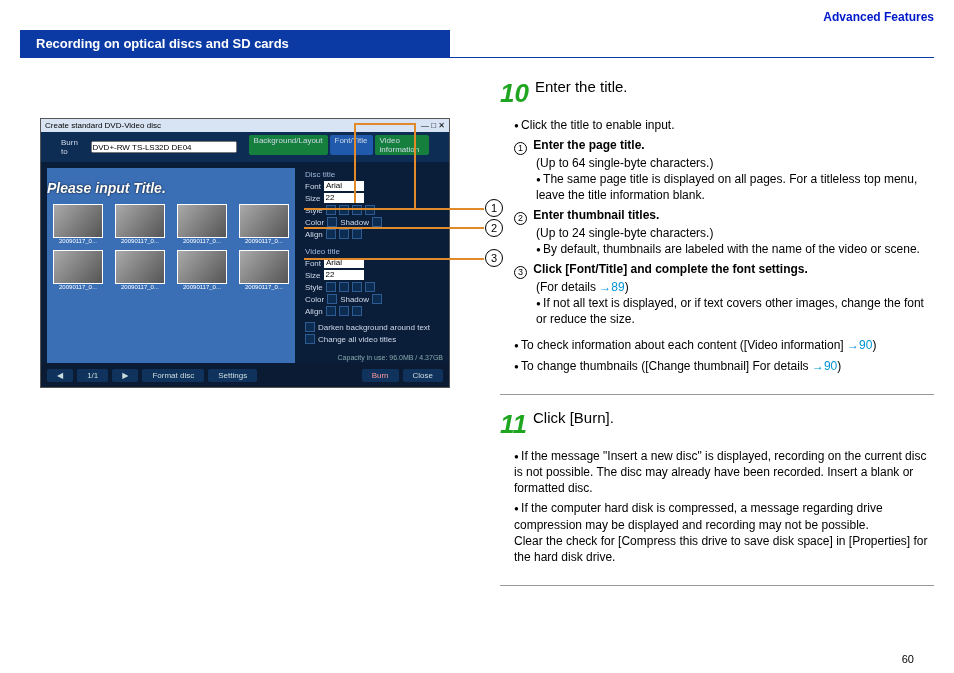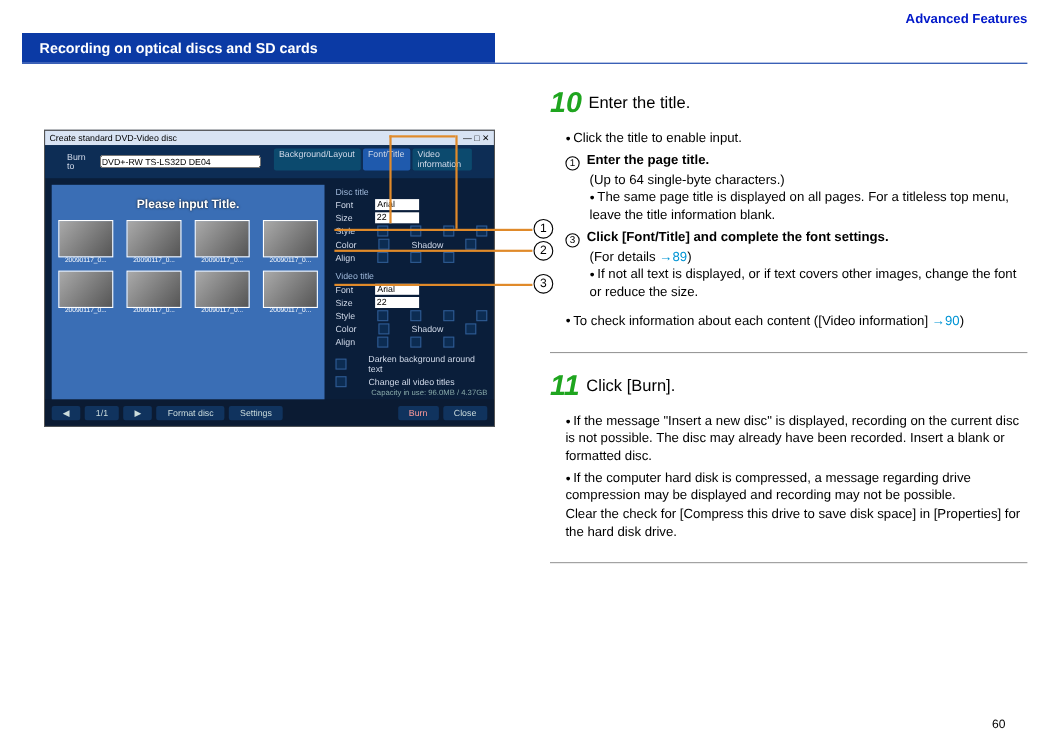--- a/index.html
+++ b/index.html
@@ -80,7 +80,7 @@
 
   
   .step { margin-bottom: 20px; }
-  .step-head { display:flex; align-items:center; gap:6px; margin-bottom:8px;}
+  .step-head { display:flex; align-items:flex-start; gap:6px; margin-bottom:8px;}
   .step-num { color:#1fa51f; font-weight:bold; font-size:26px; font-style:italic;}
   .step-title { font-weight:normal; font-size:15px;}
   .bullets { margin-left: 14px;}

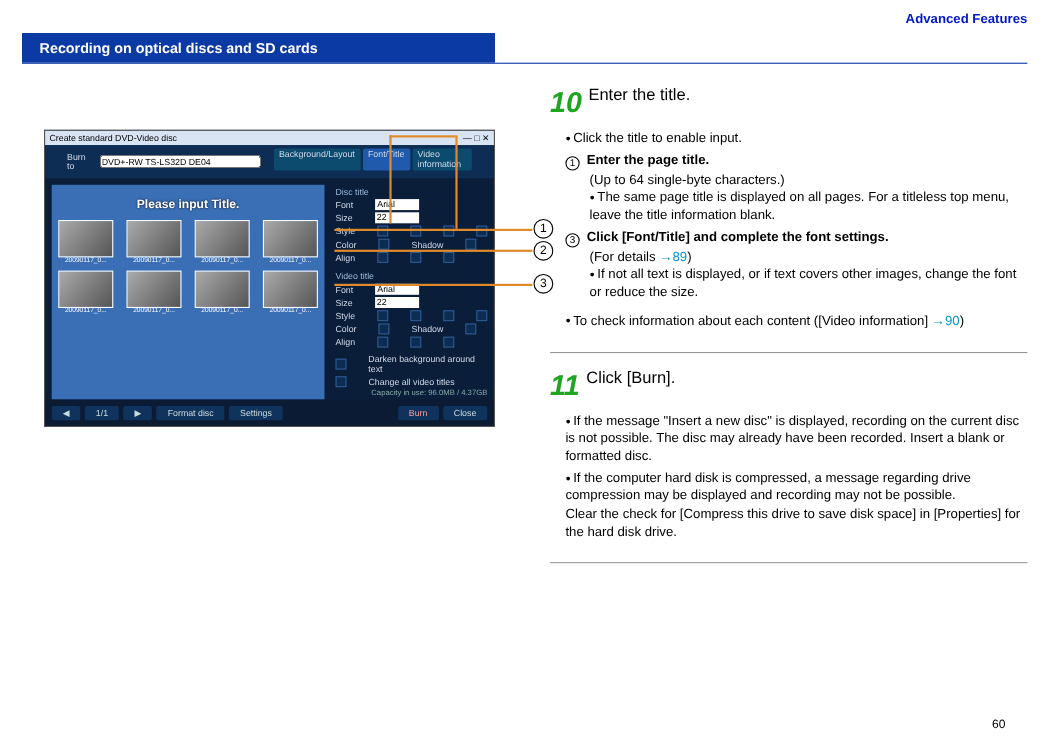--- a/index.html
+++ b/index.html
@@ -54,7 +54,7 @@
   .thumb-label { font-size:6px; color:#fff; text-align:center; width:50px;}
   .side-pane { flex:1; padding:4px;}
   .side-tabs { display:flex; gap:2px; margin-bottom:4px;}
-  .side-tab { background:#0c4a6e; padding:1px 5px; border-radius:2px;}
+  .side-tab { background:#15803d; padding:1px 5px; border-radius:2px;}
   .side-tab.active { background:#1f5aad;}
   .section-lbl { color:#9db6d8; margin-top:4px;}
   .ctrl-row { display:flex; gap:20px; align-items:center; margin:2px 0;}

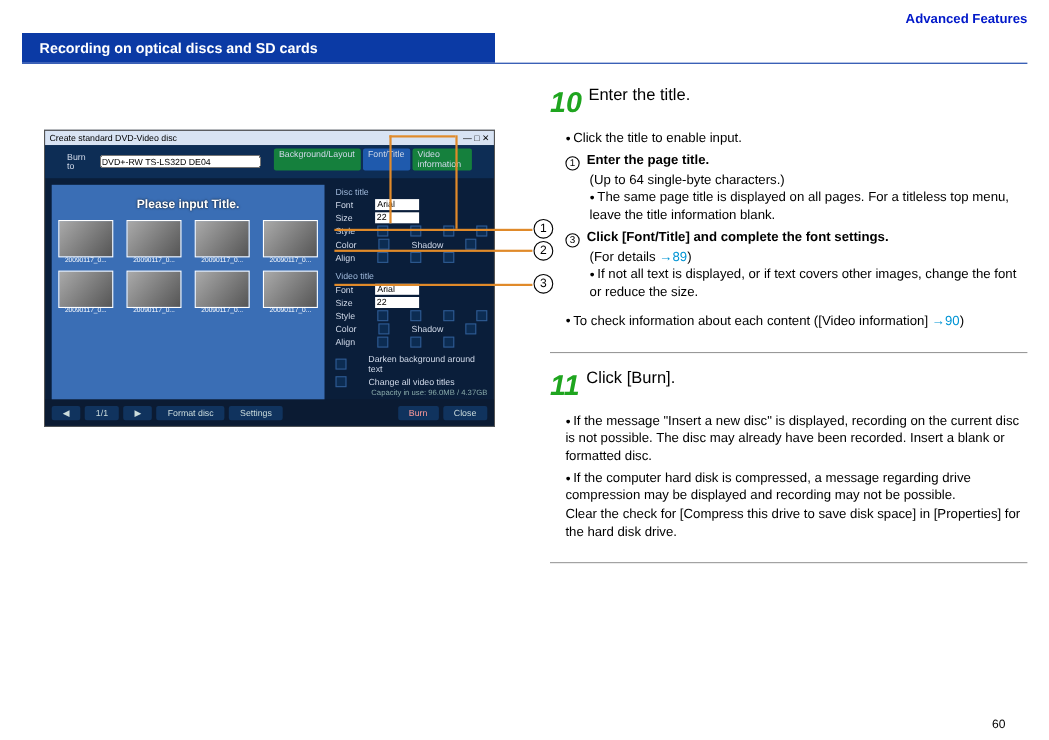--- a/index.html
+++ b/index.html
@@ -45,9 +45,10 @@
     display:flex; flex-direction:column;
   }
   .preview-title {
-    color:#fff; font-weight:bold; font-size:11px;
-    text-align:center; margin-top:12px; margin-bottom:8px;
+    color:#fff; font-weight:bold; font-size:14px;
+    margin-top:12px; margin-bottom:8px;
     text-shadow:0 0 2px #000;
+    font-style:italic;
   }
   .thumb-row { display:flex; justify-content:space-around; margin-bottom:6px;}
   .thumb { width:50px; height:34px; background:linear-gradient(130deg,#aaa,#555); border:1px solid #fff; }

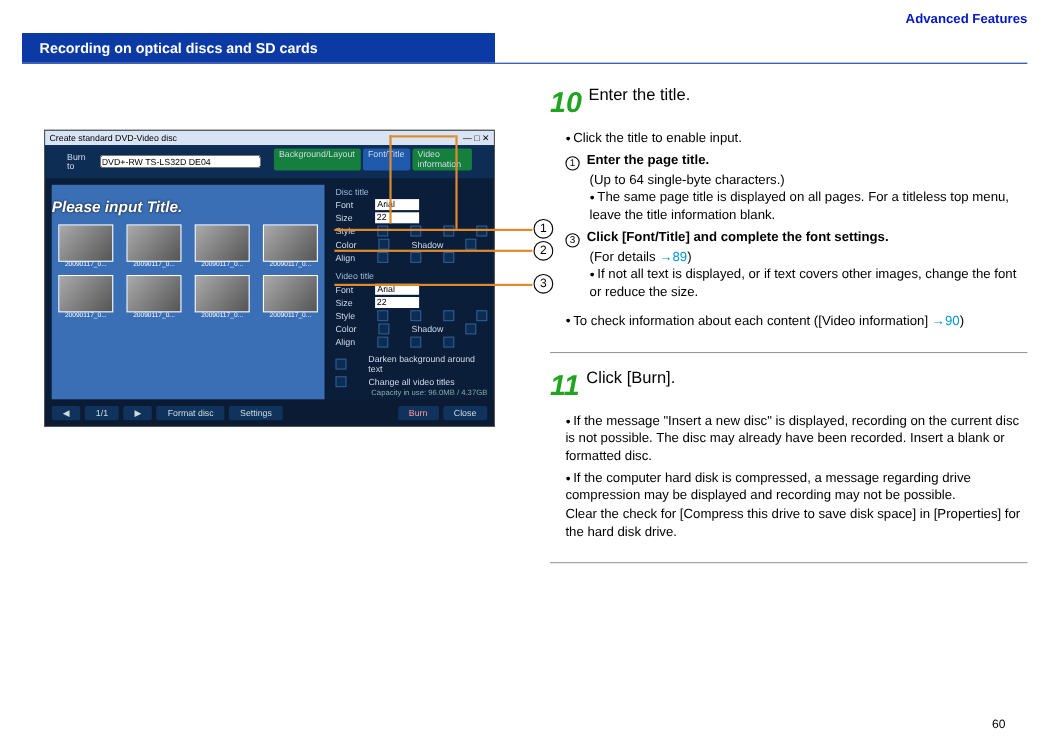--- a/index.html
+++ b/index.html
@@ -58,7 +58,7 @@
   .side-tab { background:#15803d; padding:1px 5px; border-radius:2px;}
   .side-tab.active { background:#1f5aad;}
   .section-lbl { color:#9db6d8; margin-top:4px;}
-  .ctrl-row { display:flex; gap:20px; align-items:center; margin:2px 0;}
+  .ctrl-row { display:flex; gap:3px; align-items:center; margin:2px 0;}
   .mini-sel { background:#fff; color:#000; padding:0 2px; width:40px; height:10px;}
   .mini-btn { width:10px;height:10px;background:#0c2c52;border:1px solid #2f5b93;}
   .app-footer { position:absolute; bottom:0; left:0; right:0; height:24px;

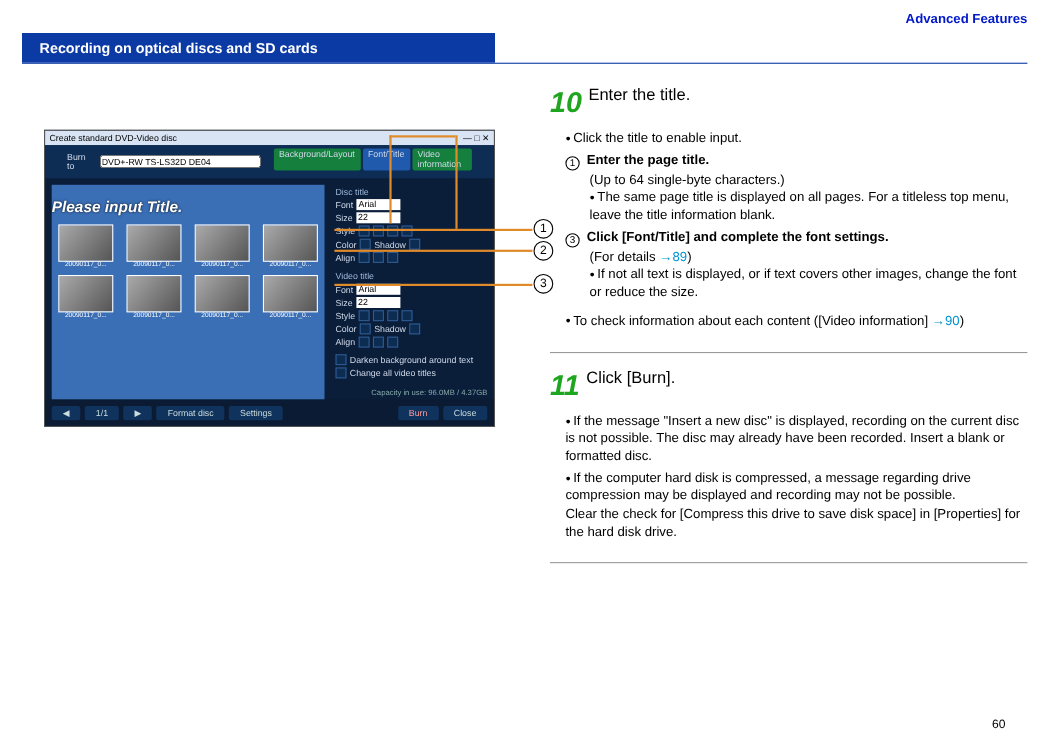--- a/index.html
+++ b/index.html
@@ -278,6 +278,14 @@
             </ul>
         </li>
         <li>
+          <span class="circ">2</span>
+          <b>Enter thumbnail titles.</b><br>
+          <span class="sub">(Up to 24 single-byte characters.)</span>
+          <ul class="bullets sub">
+              <li class="dotb">By default, thumbnails are labeled with the name of the video or scene.</li>
+            </ul>
+        </li>
+        <li>
           <span class="circ">3</span>
           <b>Click [Font/Title] and complete the font settings.</b><br>
           <span class="sub">

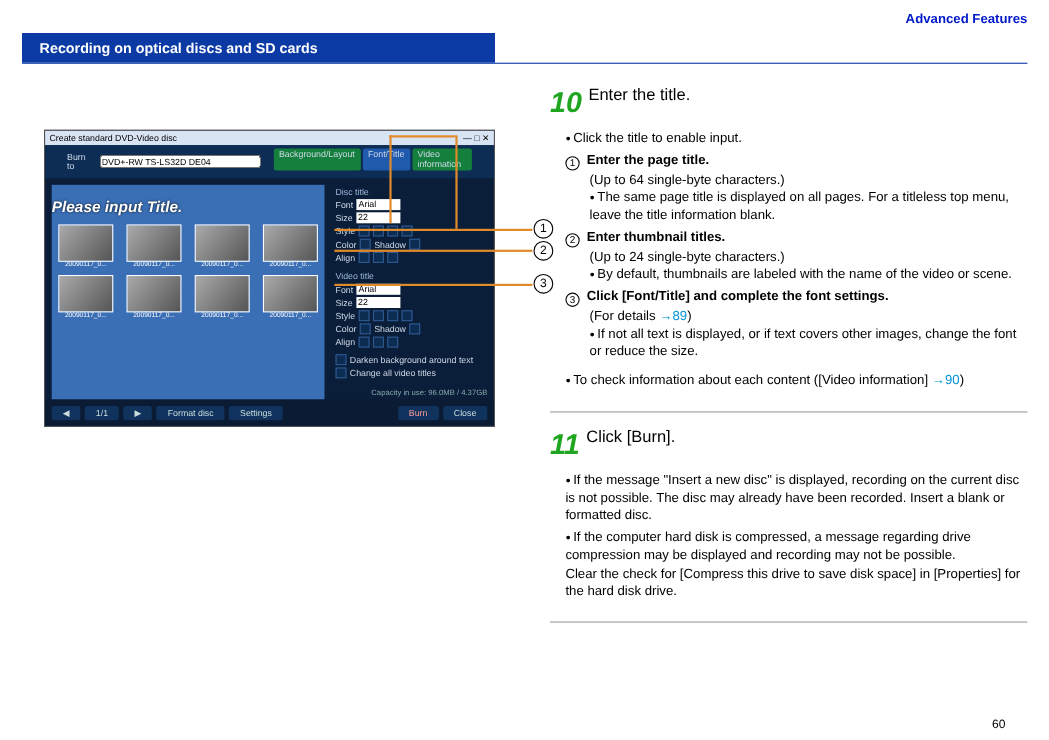--- a/index.html
+++ b/index.html
@@ -300,6 +300,9 @@
         <li class="dotb">
           <span>To check information about each content ([Video information] </span><span class="link">→90</span><span>)</span>
         </li>
+        <li class="dotb">
+          <span>To change thumbnails ([Change thumbnail] For details </span><span class="link">→90</span><span>)</span>
+        </li>
       </ul>
     </div>
 

